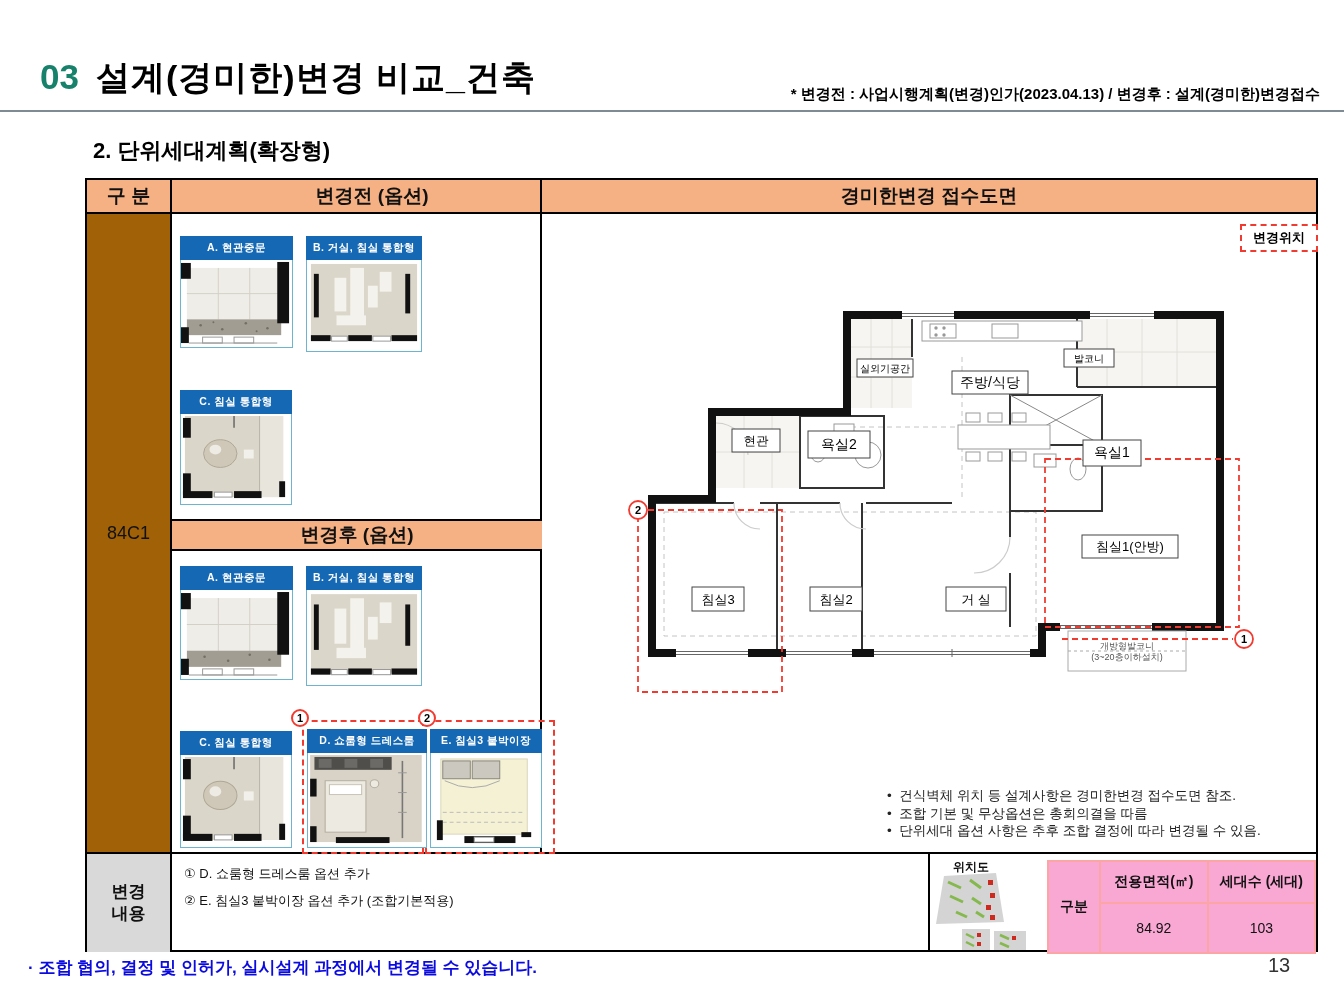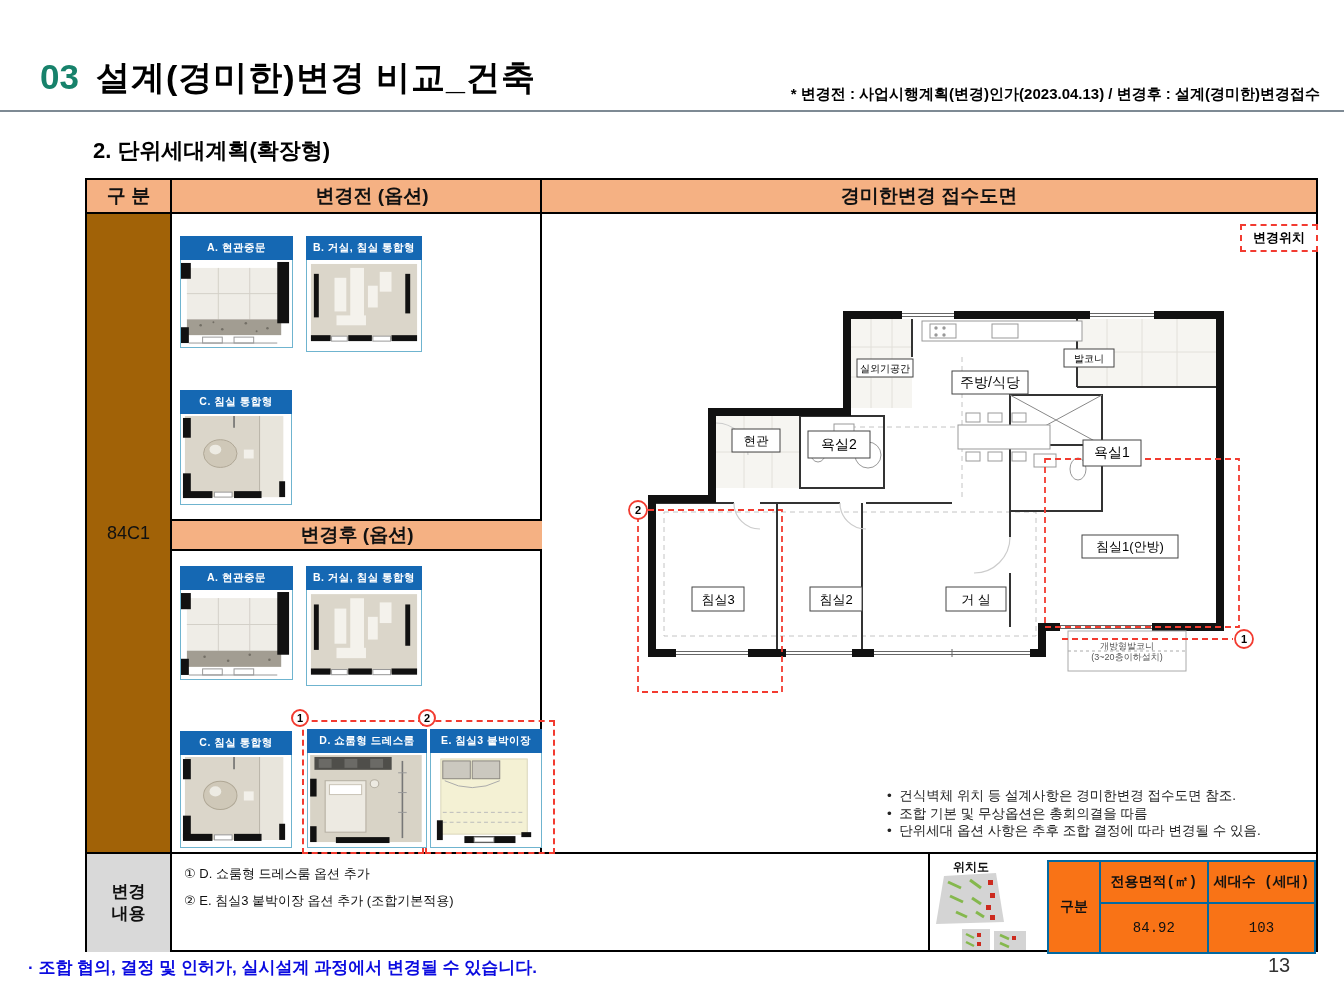--- a/index.html
+++ b/index.html
@@ -53,7 +53,7 @@
   .locmap-label{font-size:12px;font-weight:700;}
 
   table.spec{border-collapse:collapse;table-layout:fixed;font-size:14px;}
-  table.spec td{border:2px solid #0369a1;text-align:center;background:#f97316;font-family:Liberation Mono, monospace;}
+  table.spec td{border:2px solid #fca5a5;text-align:center;background:#f9a8d4;}
   table.spec .h{font-weight:700;}
 
   .footer-note{left:28px;top:956px;font-size:17px;font-weight:700;color:#0B0BE0;}

